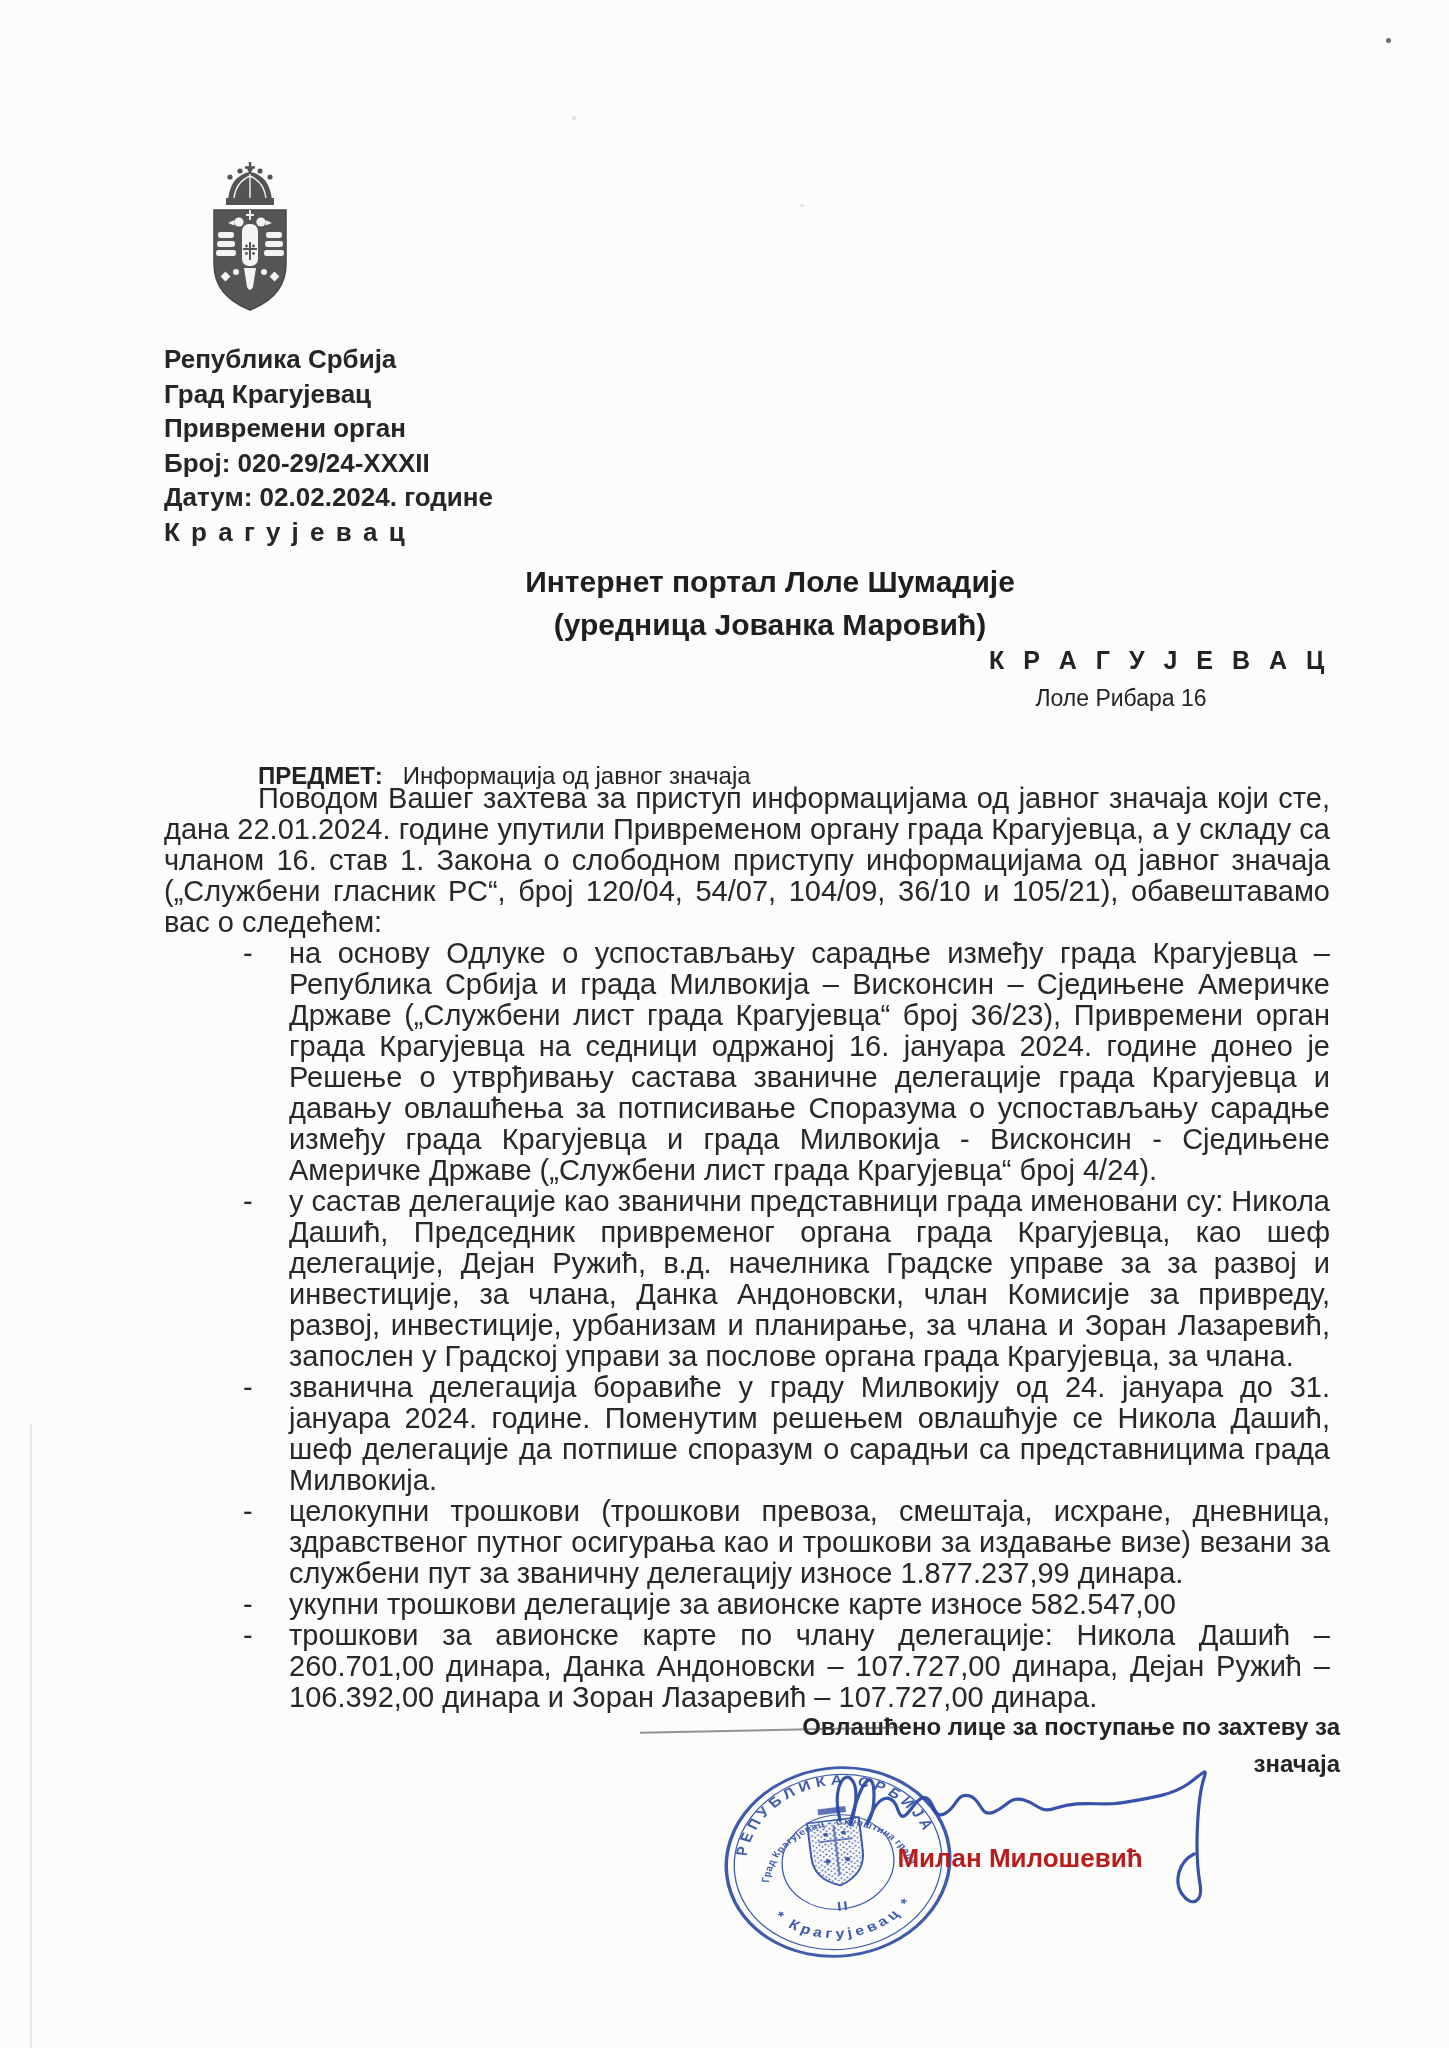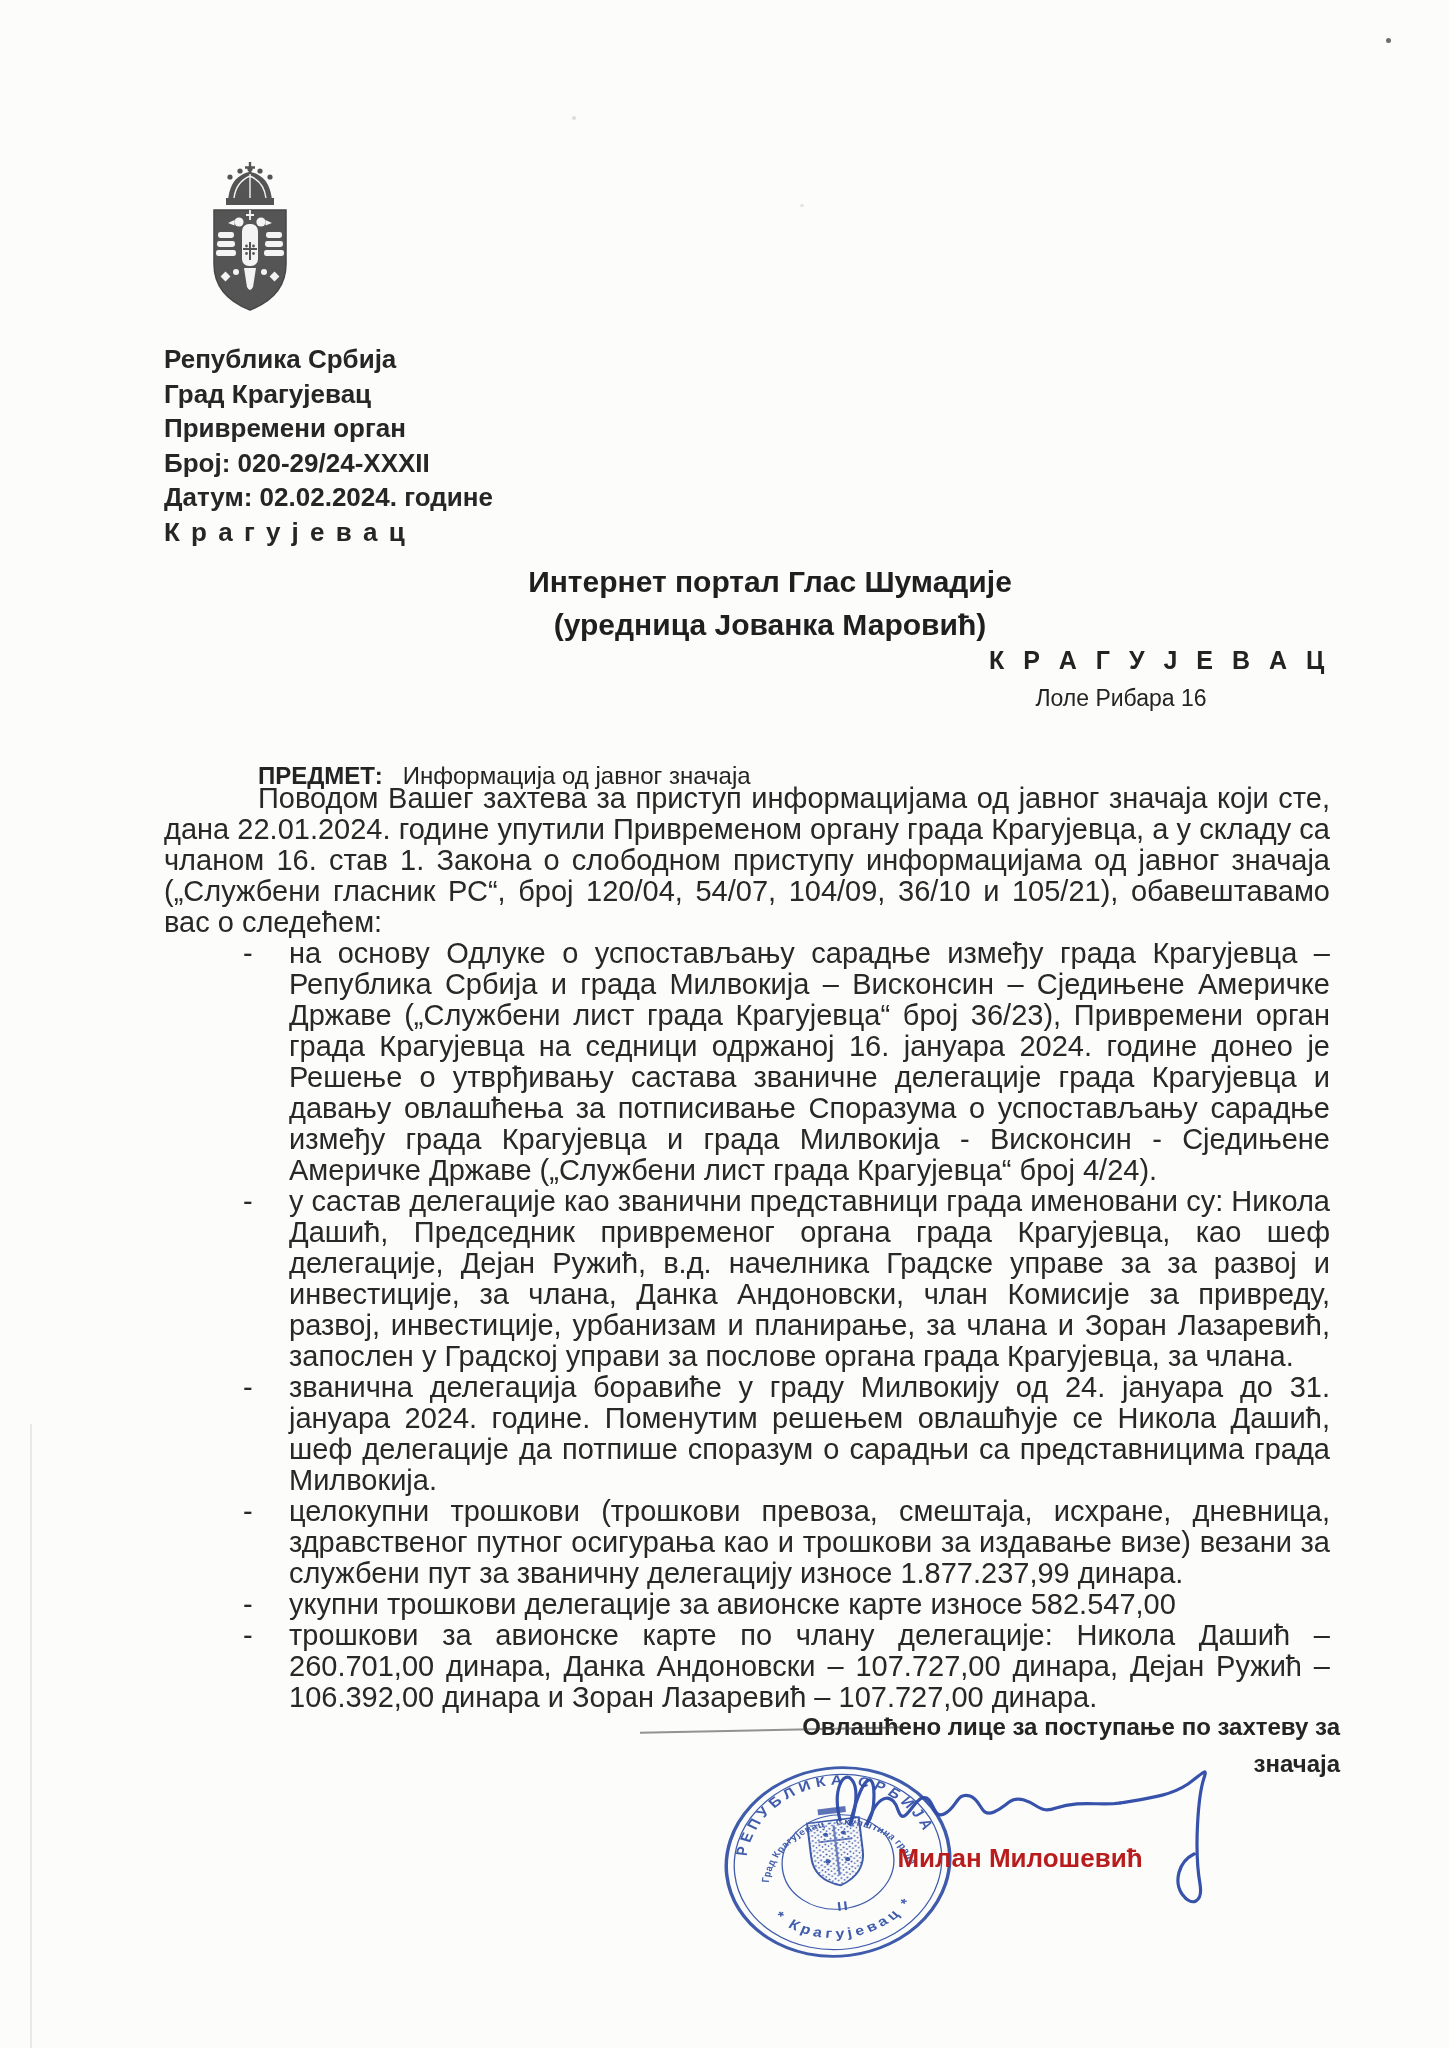--- a/index.html
+++ b/index.html
@@ -101,7 +101,7 @@
   </div>
 
   <div class="recipient">
-    <div>Интернет  портал Глас Шумадије</div>
+    <div>Интернет  портал Лоле Шумадије</div>
     <div>(уредница Јованка Маровић)</div>
   </div>
   <div class="addr">

